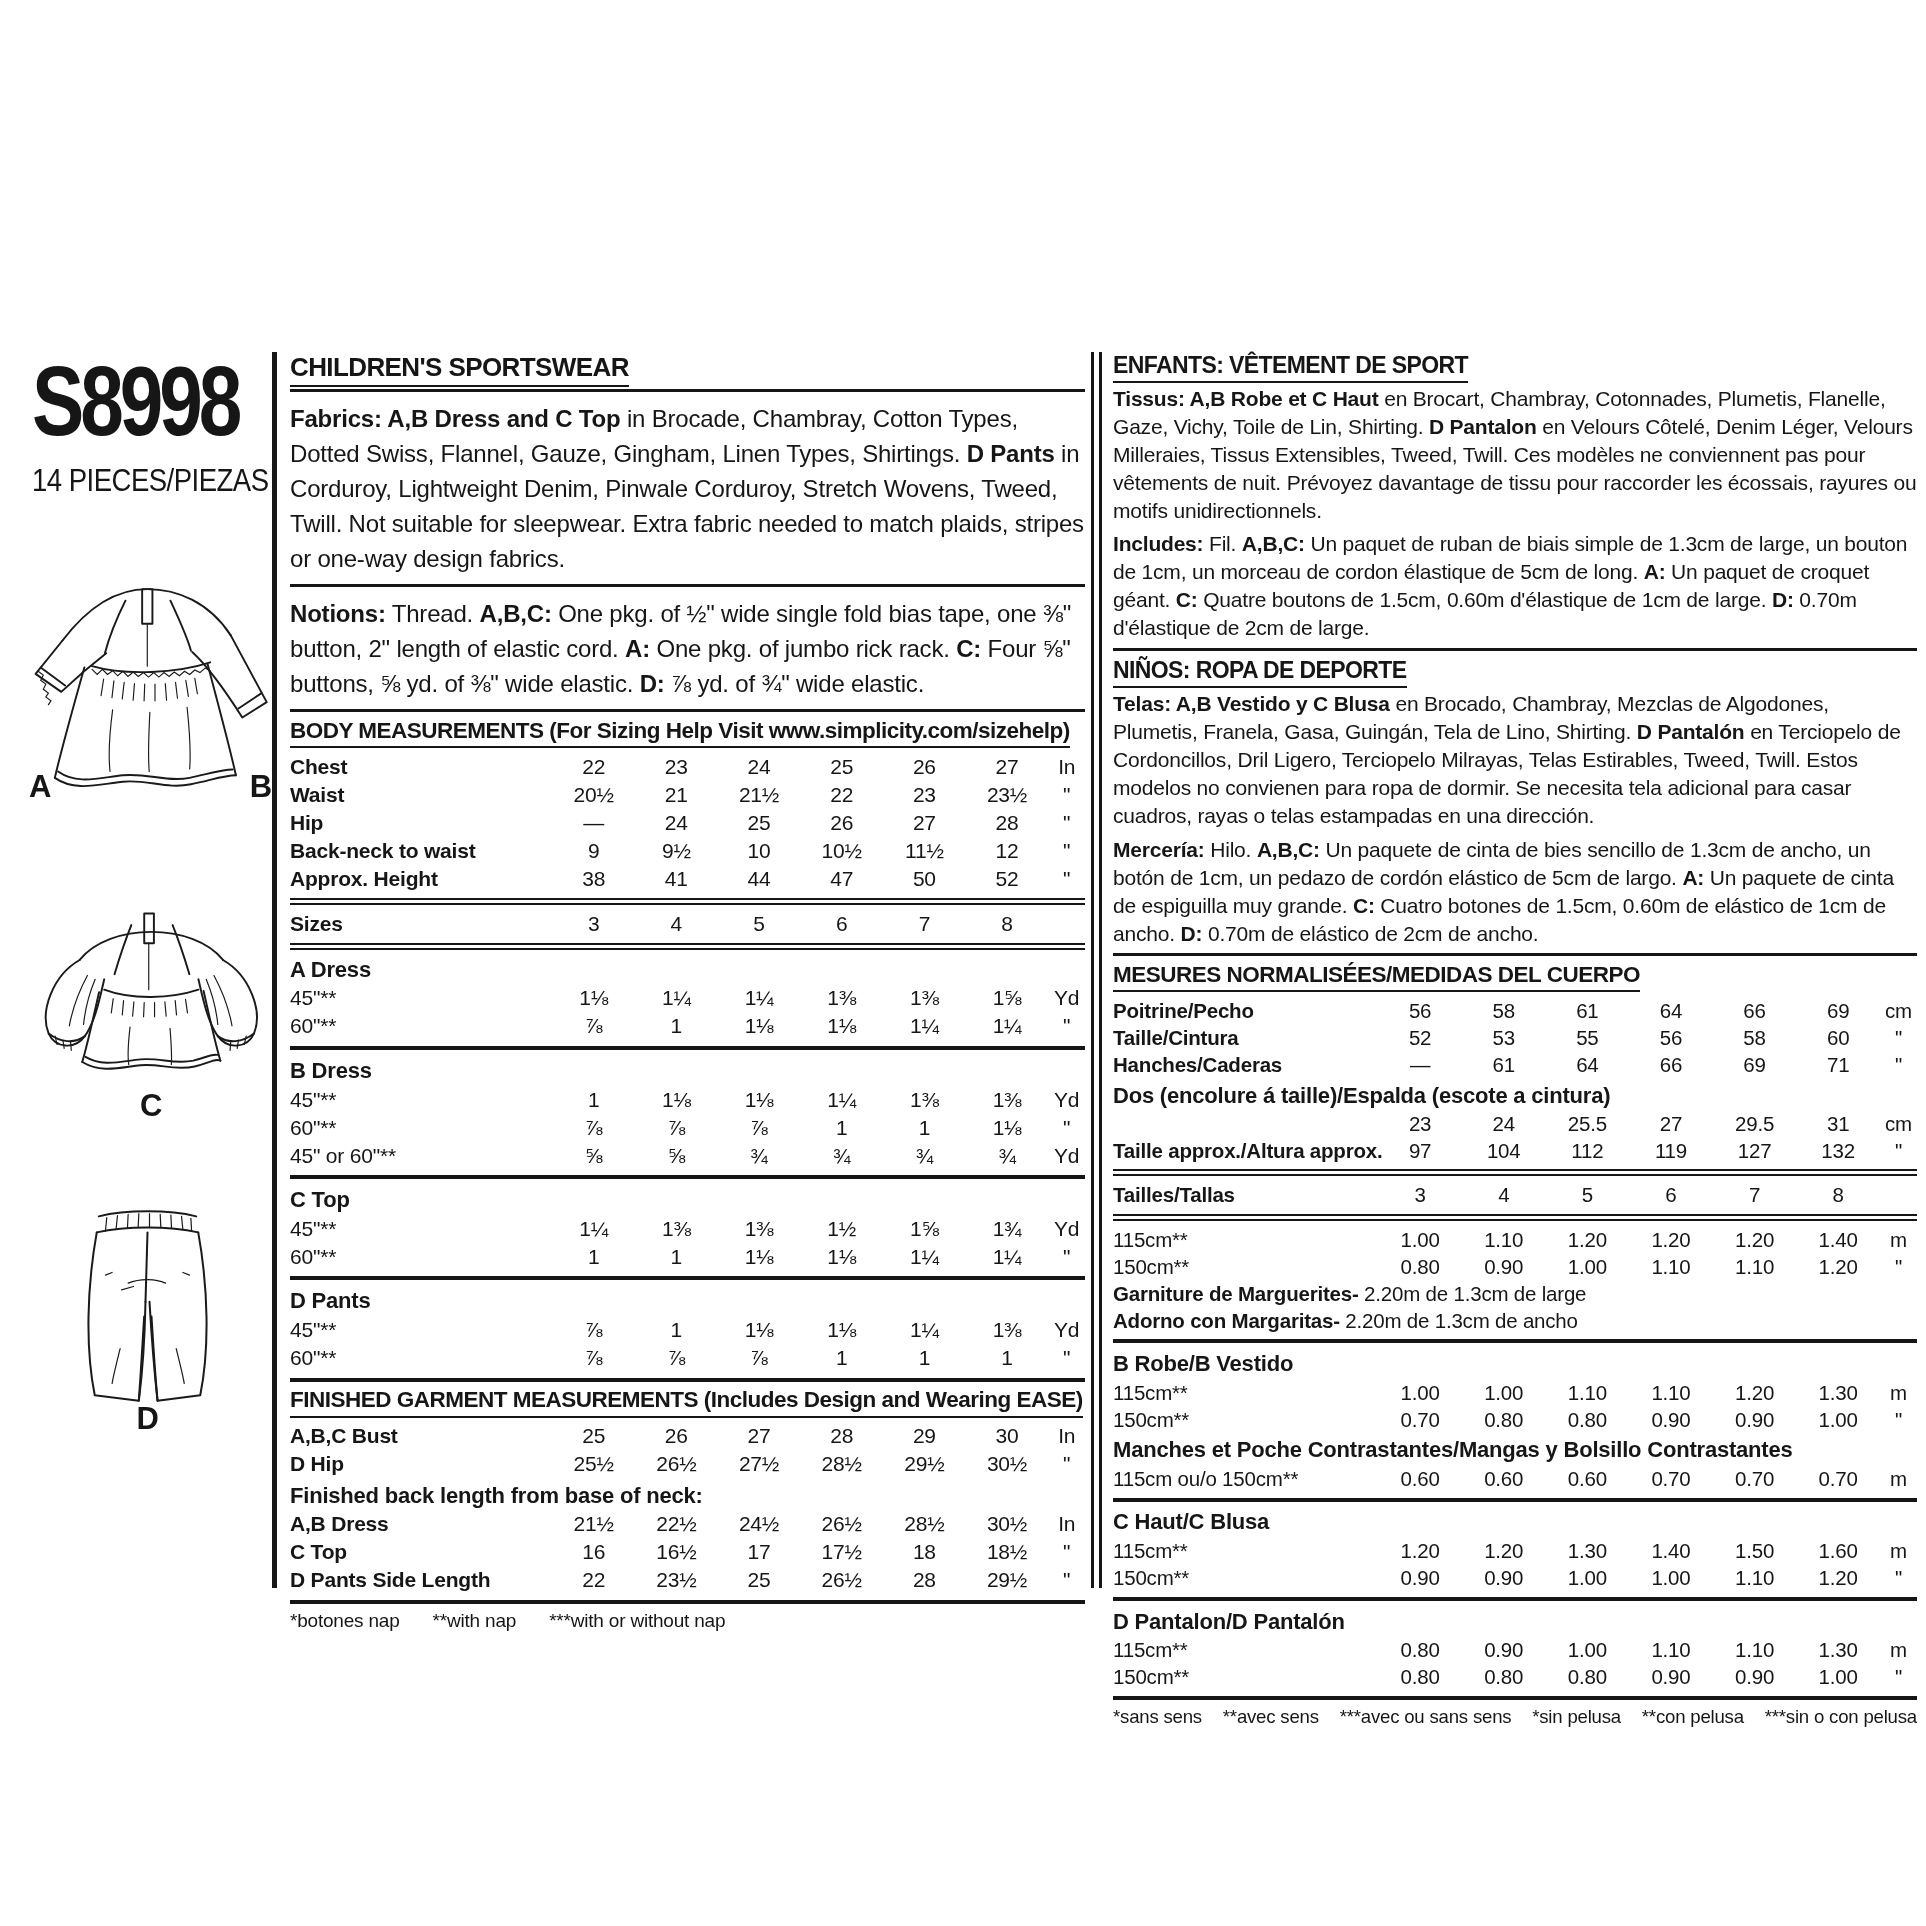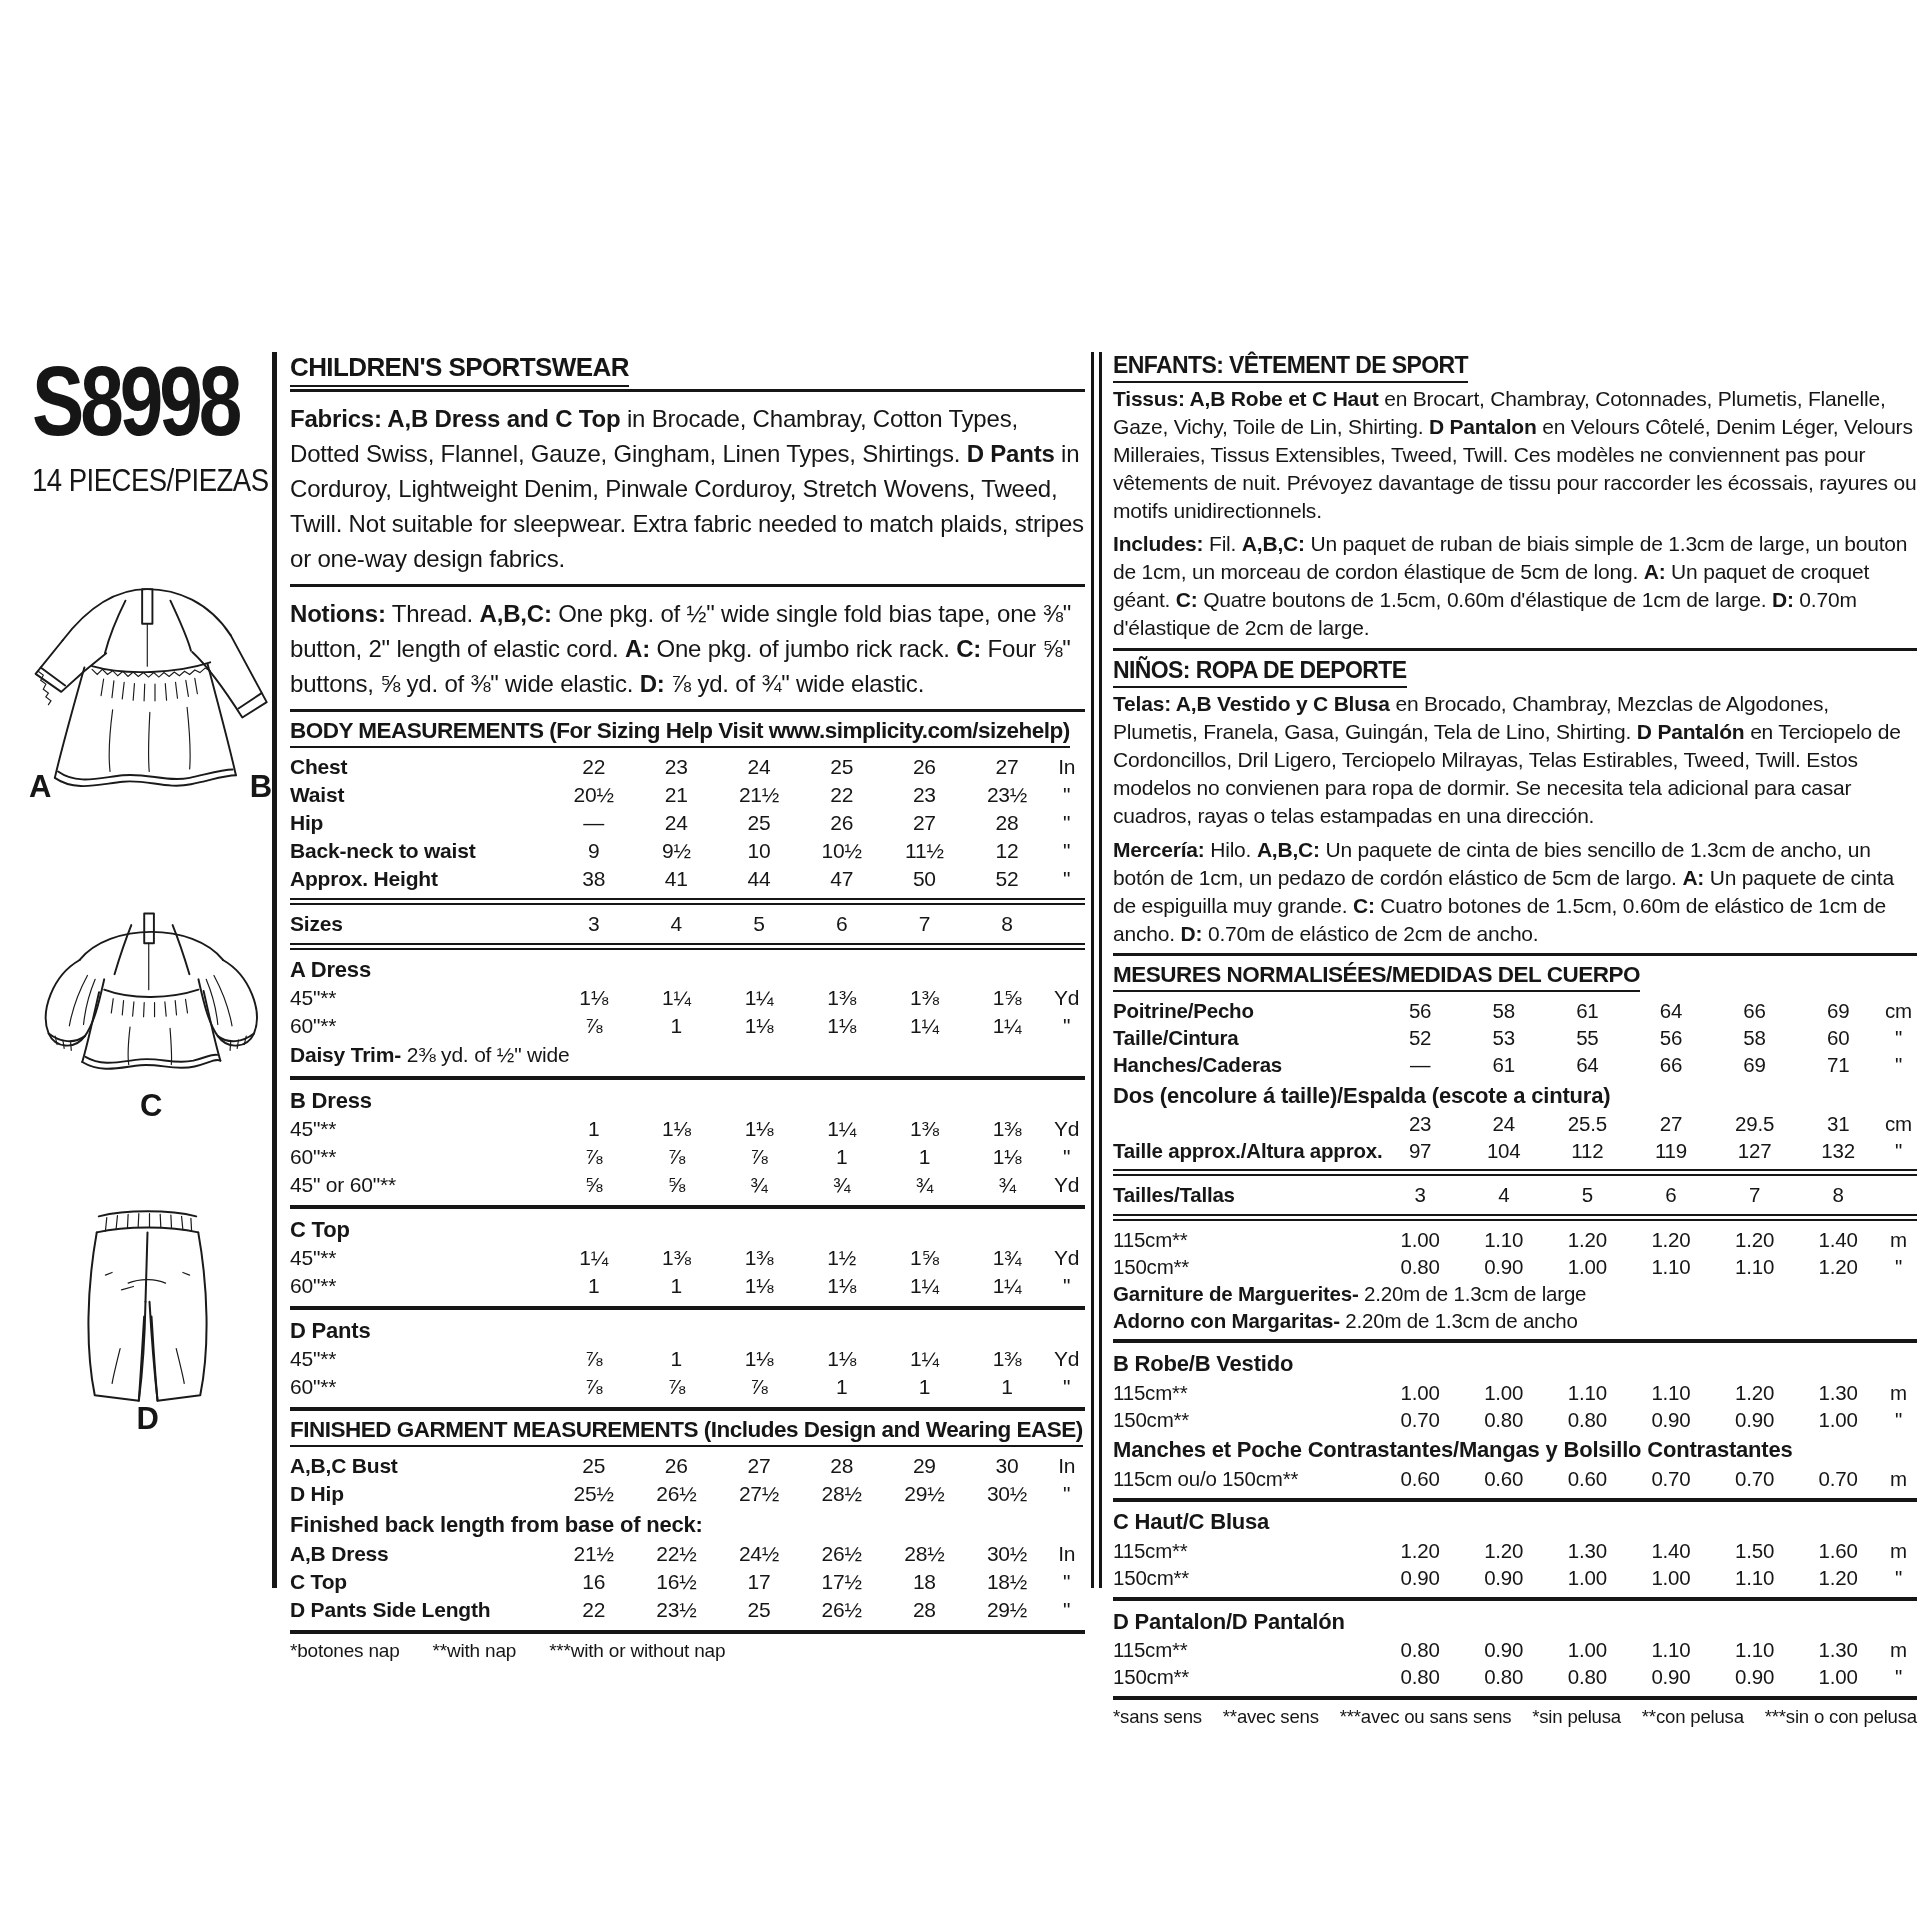--- a/index.html
+++ b/index.html
@@ -260,7 +260,6 @@
         <span class="rv">1¼</span>
         <span class="ru">"</span>
       </div>
-    <p class="note"><b>Daisy Trim-</b><span> 2⅜ yd. of ½" wide</span></p>
     <div class="hr-thick"></div>
 
     <h4 class="shead">B Dress</h4>

